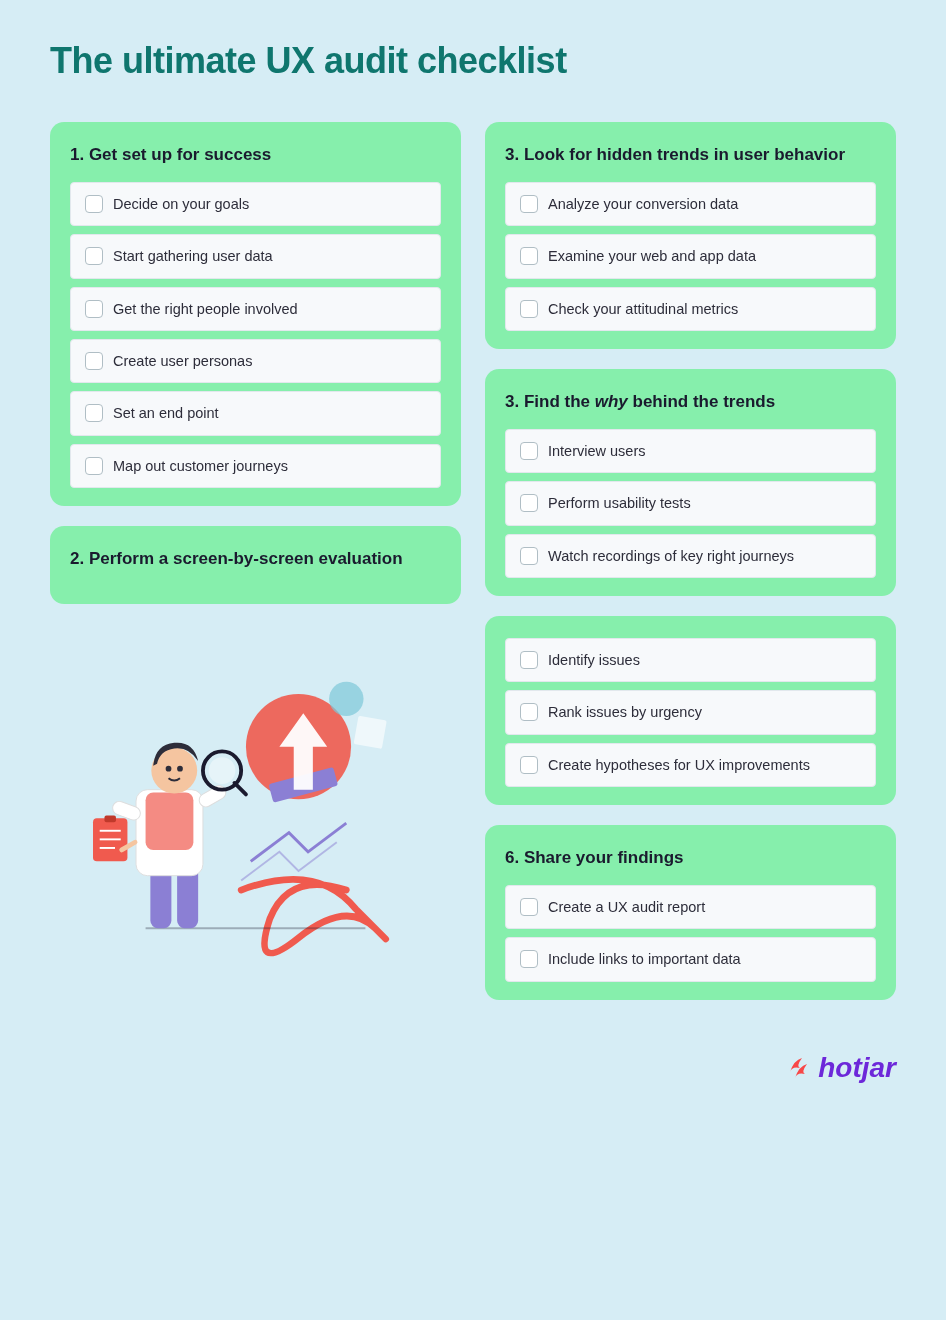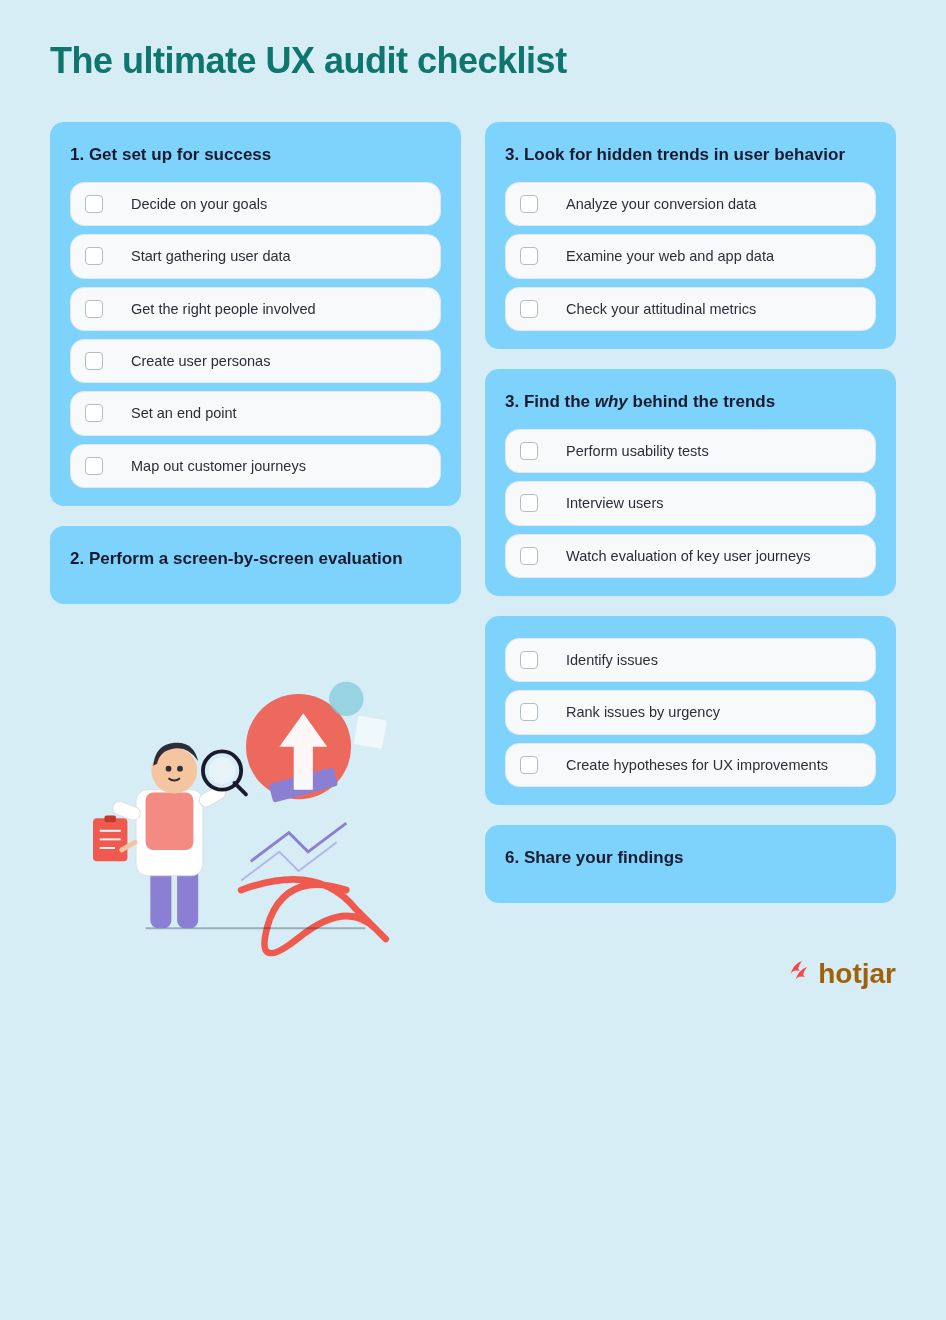--- a/index.html
+++ b/index.html
@@ -41,7 +41,7 @@
     }
 
     .section-card {
-      background: #7dd3fc;
+      background: #86efac;
       border-radius: 14px;
       padding: 22px 20px 18px 20px;
     }

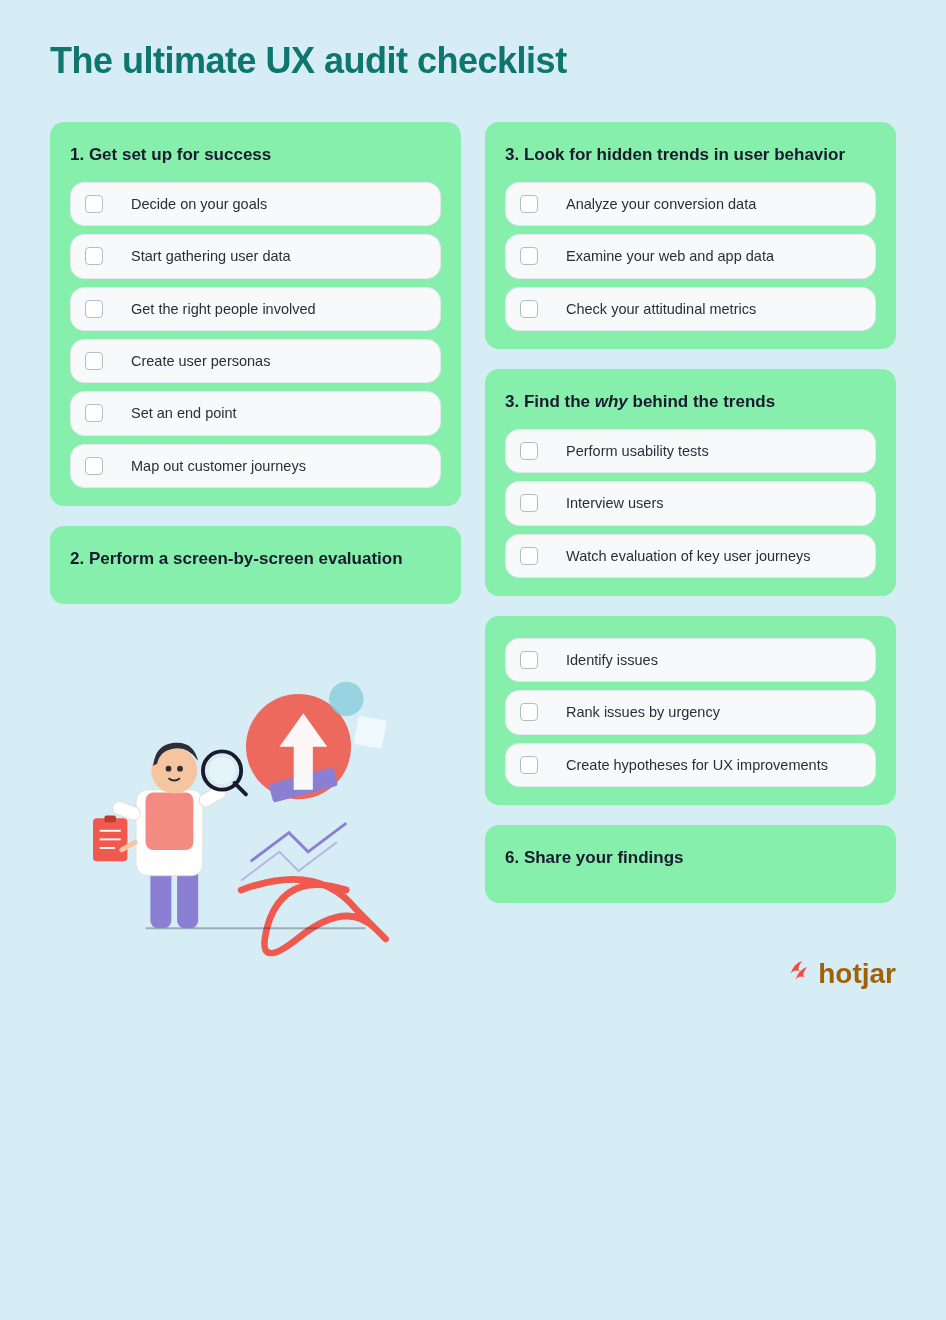--- a/index.html
+++ b/index.html
@@ -66,10 +66,10 @@
     .checklist-item {
       display: flex;
       align-items: flex-start;
-      gap: 28px;
+      gap: 10px;
       background: #f7f9fb;
       border: 1.5px solid #e2e8ed;
-      border-radius: 14px;
+      border-radius: 4px;
       padding: 11px 14px;
       font-size: 14.5px;
       color: #2d2d3a;

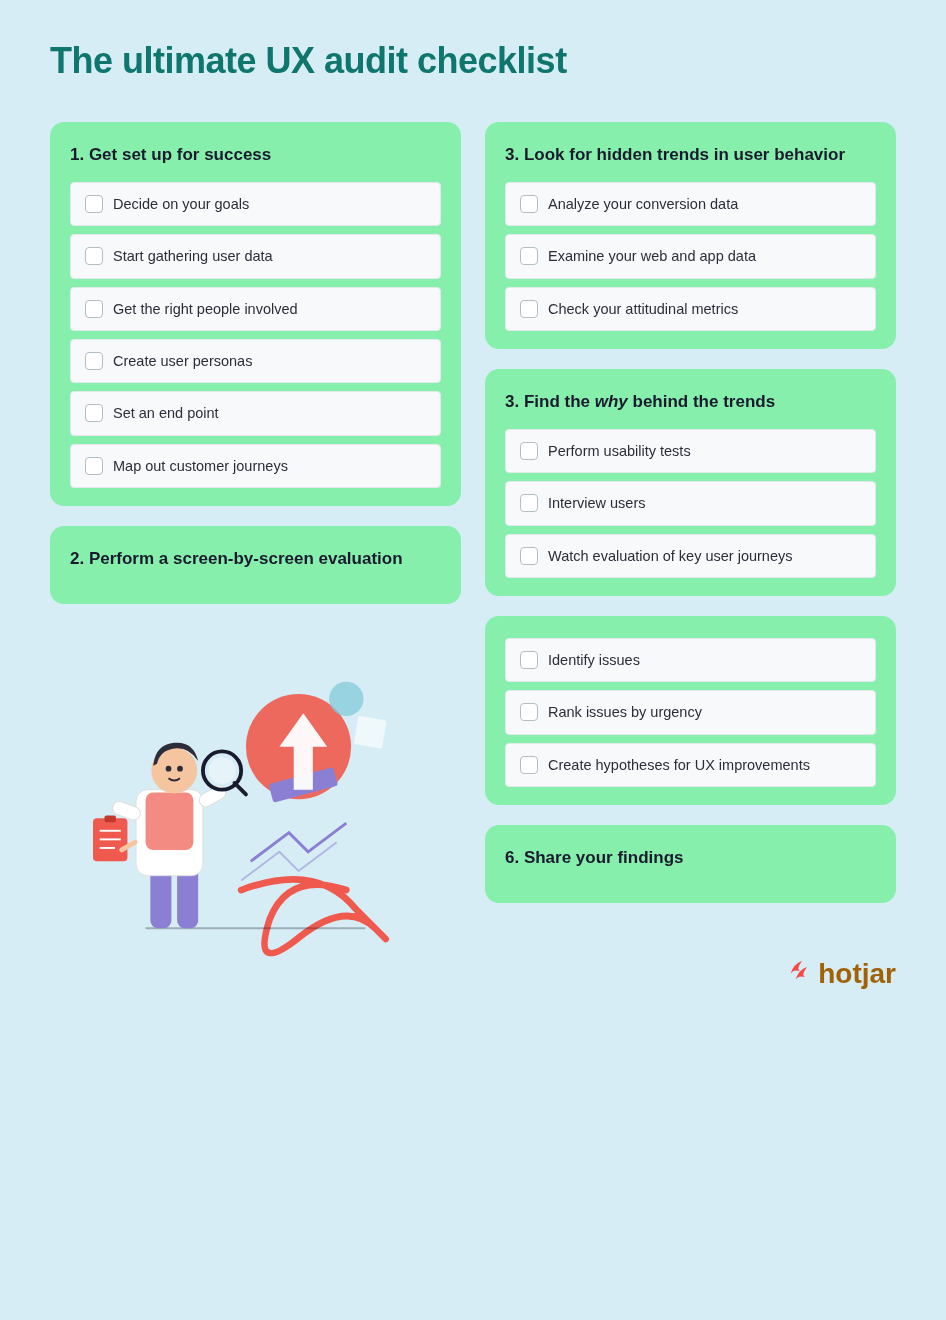--- a/index.html
+++ b/index.html
@@ -246,11 +246,11 @@
       <div class="checklist">
         <div class="checklist-item">
           <div class="checkbox"></div>
+          <span>Interview users</span>
+        </div>
+        <div class="checklist-item">
+          <div class="checkbox"></div>
           <span>Perform usability tests</span>
-        </div>
-        <div class="checklist-item">
-          <div class="checkbox"></div>
-          <span>Interview users</span>
         </div>
         <div class="checklist-item">
           <div class="checkbox"></div>

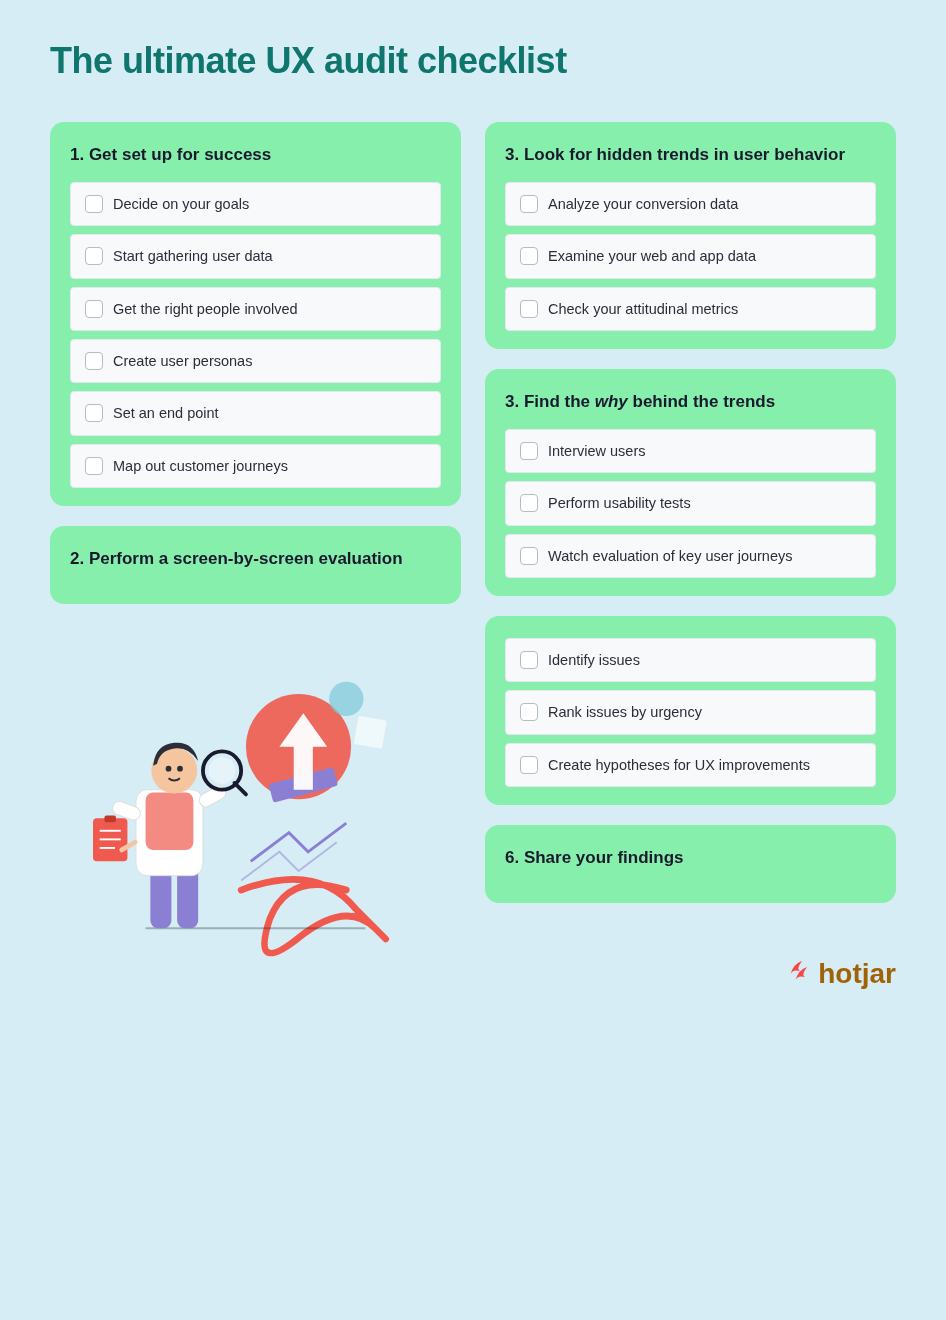--- a/index.html
+++ b/index.html
@@ -254,7 +254,7 @@
         </div>
         <div class="checklist-item">
           <div class="checkbox"></div>
-          <span>Watch evaluation of key user journeys</span>
+          <span>Watch recordings of key right journeys</span>
         </div>
       </div>
     </div>

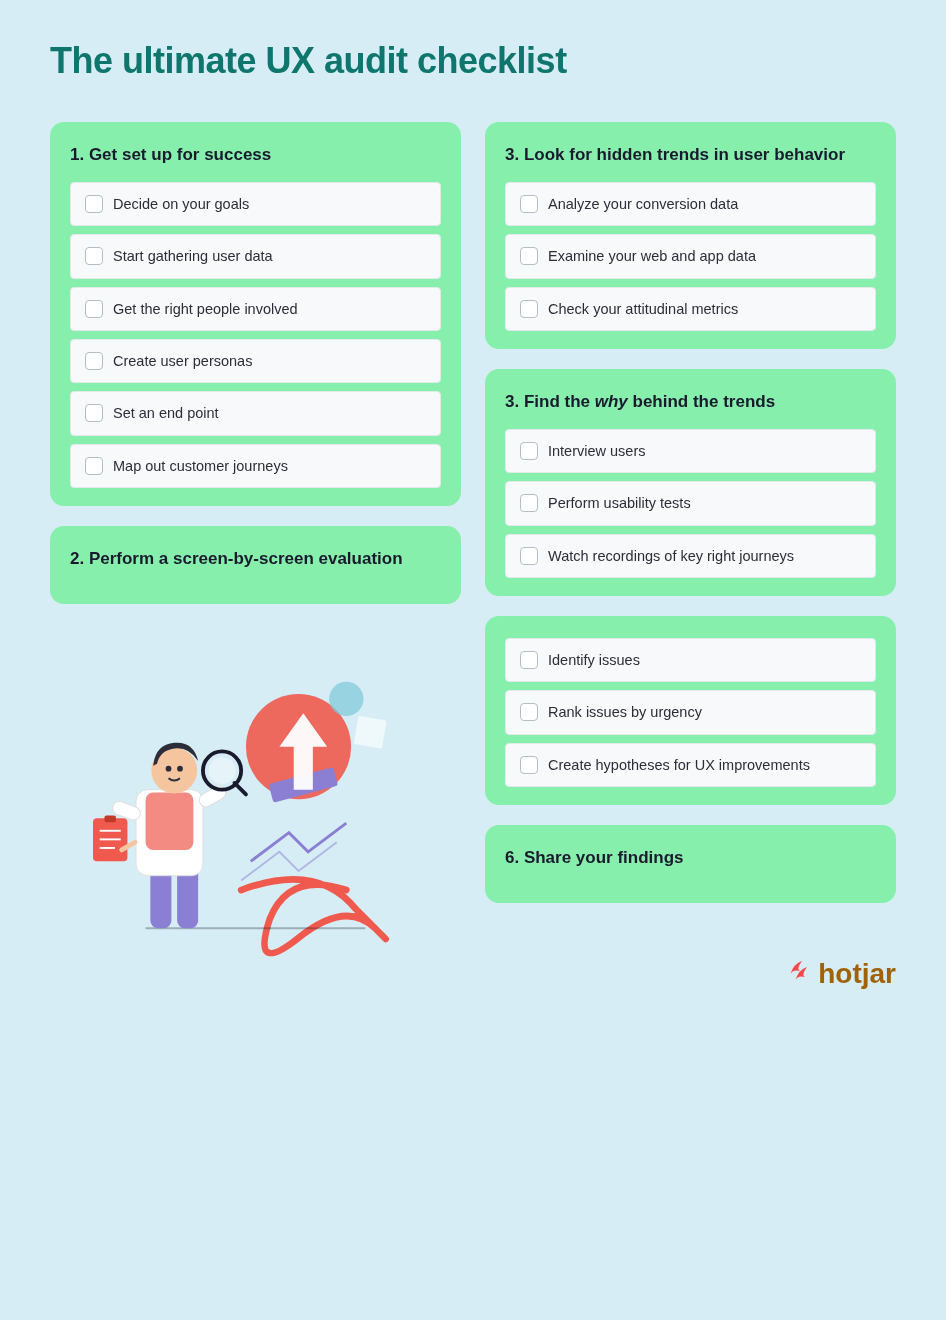--- a/index.html
+++ b/index.html
@@ -278,6 +278,16 @@
 
     <div class="section-card">
       <div class="section-title">6.  Share your findings</div>
+      <div class="checklist">
+        <div class="checklist-item">
+          <div class="checkbox"></div>
+          <span>Create a UX audit report</span>
+        </div>
+        <div class="checklist-item">
+          <div class="checkbox"></div>
+          <span>Include links to important data</span>
+        </div>
+      </div>
     </div>
 
     <div class="hotjar-branding">

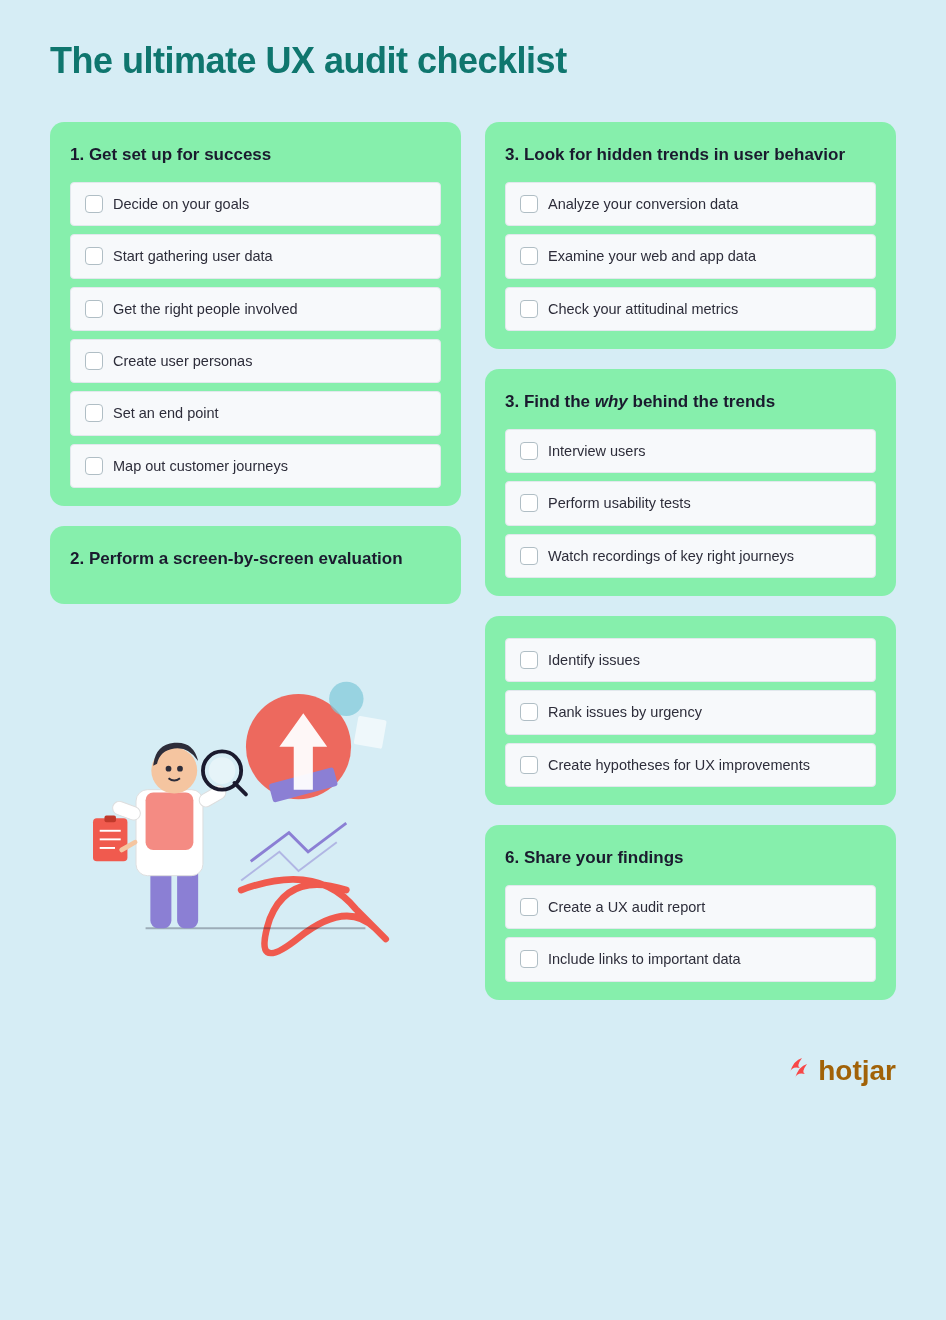--- a/index.html
+++ b/index.html
@@ -109,11 +109,12 @@
 
     .hotjar-logo {
       display: flex;
-      align-items: flex-end;
+      align-items: center;
       gap: 6px;
       font-size: 28px;
       font-weight: 800;
-      color: #a16207;
+      color: #6d28d9;
+      font-style: italic;
     }
 
     .hotjar-icon {

